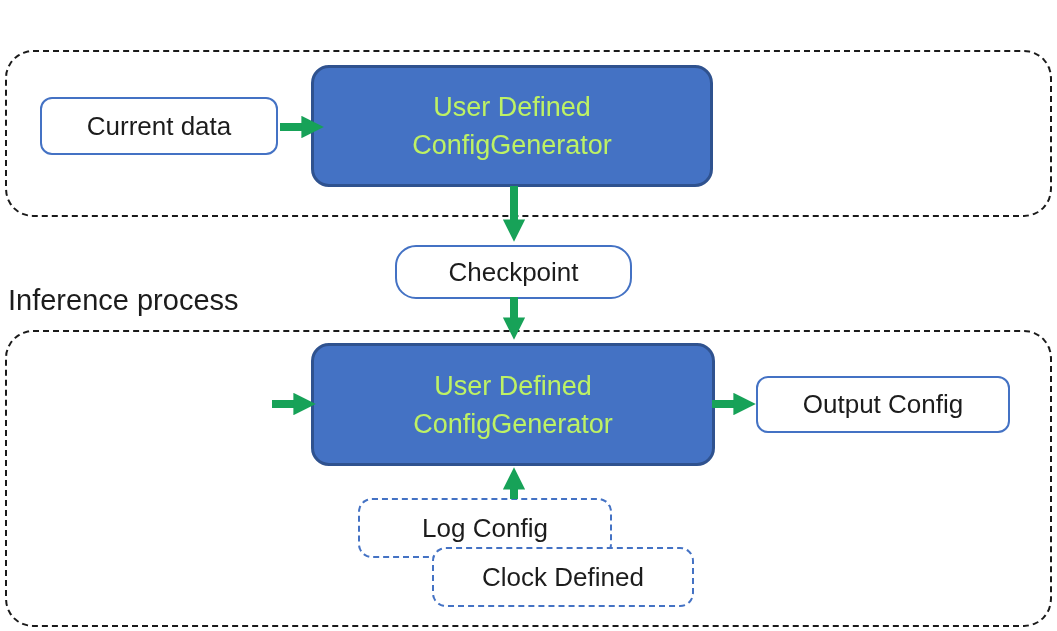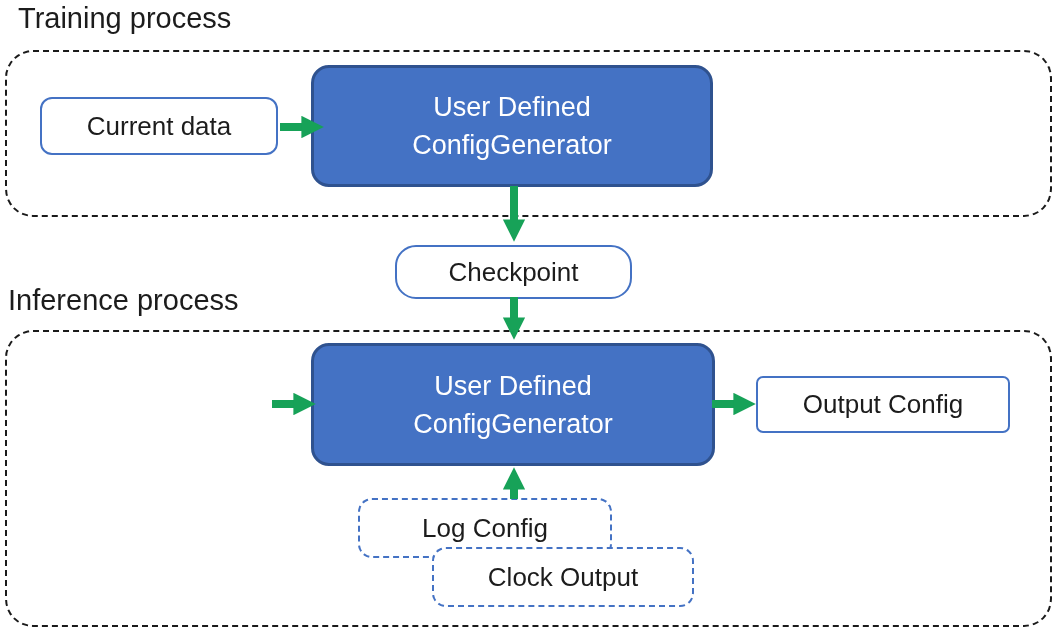--- a/index.html
+++ b/index.html
@@ -45,7 +45,6 @@
 
 <div class="canvas">
 
-  <div class="section-label" style="left:18px;top:2px;">Training process</div>
   <div class="section-label" style="left:8px;top:284px;">Inference process</div>
 
   <div class="proc-container" style="left:5px;top:50px;width:1043px;height:163px;"></div>

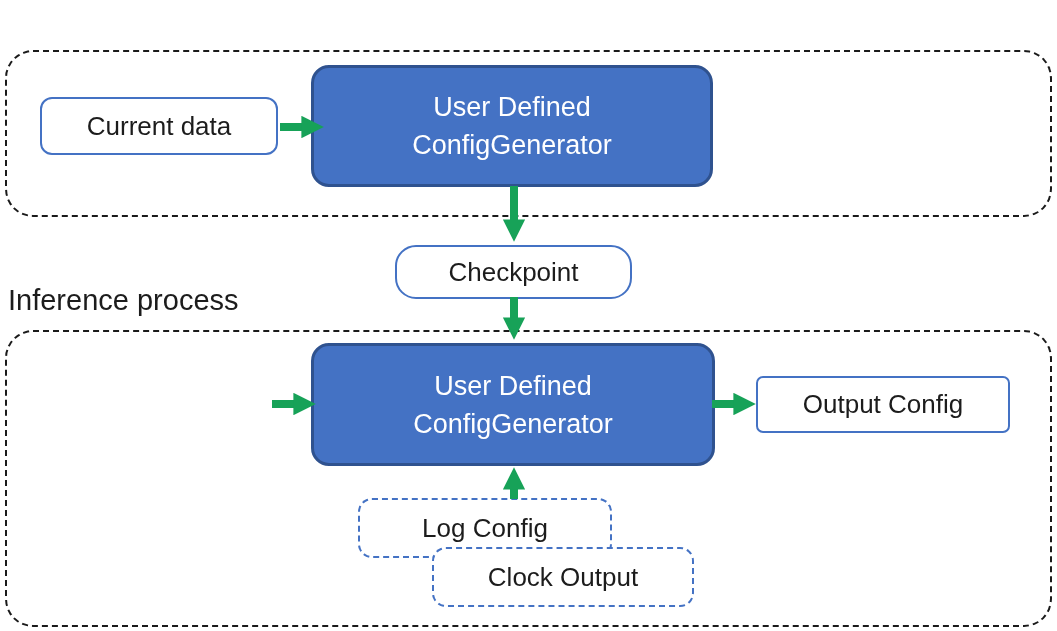--- a/index.html
+++ b/index.html
@@ -31,7 +31,7 @@
   .blue-box{
     position:absolute;background:var(--box-fill-blue);border:3px solid var(--box-border-dark);border-radius:18px;
     display:flex;flex-direction:column;align-items:center;justify-content:center;
-    color:#ffffff;font-size:27px;line-height:38px;z-index:2;text-align:center;
+    color:#bef264;font-size:27px;line-height:38px;z-index:2;text-align:center;
   }
   .trigger-box{
     position:absolute;background:#ffffff;border:2px dashed var(--trigger-dash-blue);border-radius:14px;

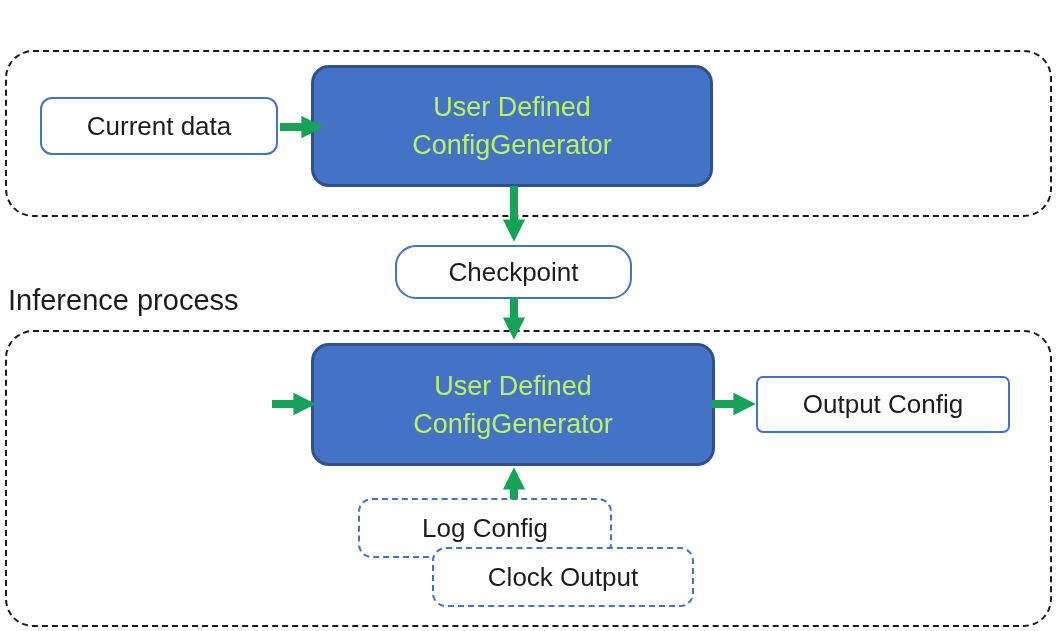--- a/index.html
+++ b/index.html
@@ -65,7 +65,7 @@
     <span>ConfigGenerator</span>
   </div>
 
-  <div class="white-box" style="left:756px;top:376px;width:250px;height:53px;border-radius:7px;">Output Config</div>
+  <div class="white-box" style="left:756px;top:376px;width:250px;height:53px;">Output Config</div>
 
   <div class="trigger-box" style="left:358px;top:498px;width:250px;height:56px;z-index:1;">Log Config</div>
   <div class="trigger-box" style="left:432px;top:547px;width:258px;height:56px;z-index:2;">Clock Output</div>

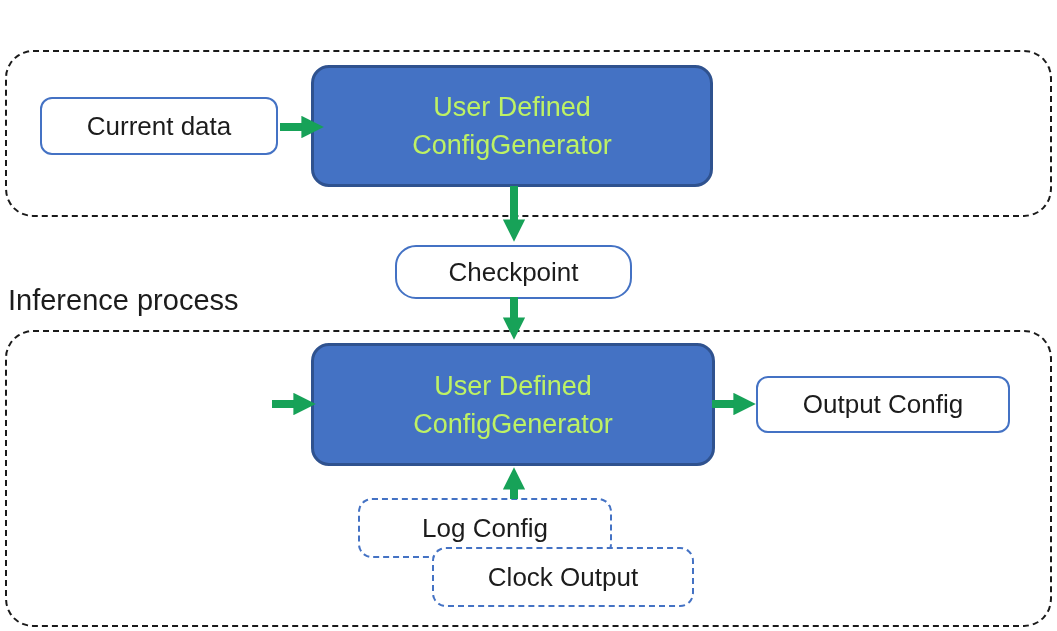--- a/index.html
+++ b/index.html
@@ -68,7 +68,7 @@
   <div class="white-box" style="left:756px;top:376px;width:250px;height:53px;">Output Config</div>
 
   <div class="trigger-box" style="left:358px;top:498px;width:250px;height:56px;z-index:1;">Log Config</div>
-  <div class="trigger-box" style="left:432px;top:547px;width:258px;height:56px;z-index:2;">Clock Output</div>
+  <div class="trigger-box" style="left:432px;top:547px;width:258px;height:56px;z-index:2;">Clock Defined</div>
 
   <svg class="arrow-layer" width="1057" height="631" viewBox="0 0 1057 631">
     <defs>

